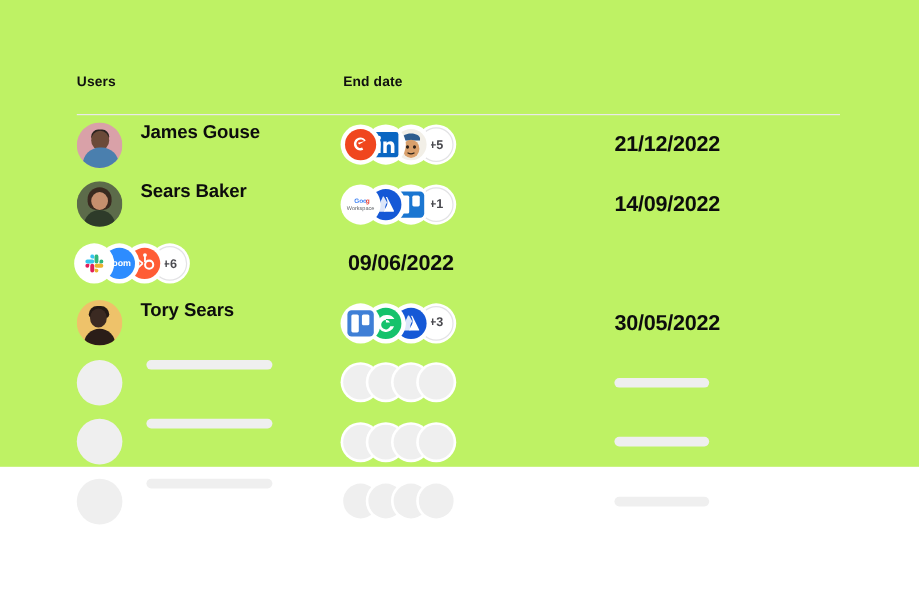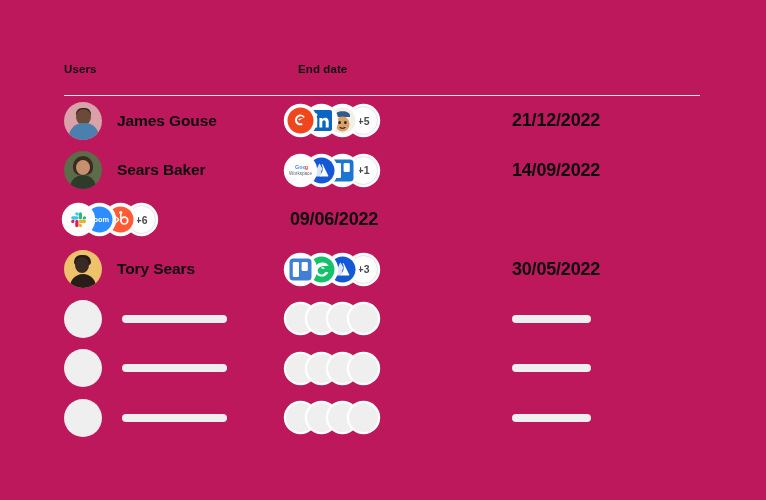--- a/index.html
+++ b/index.html
@@ -9,7 +9,7 @@
     font-family: "Liberation Sans", sans-serif;
     overflow: hidden;
   }
-  .page { position: relative; width: 766px; height: 500px; background:#be185d; }
+  .page { position: relative; width: 766px; height: 389px; background:#bef264; }
 
   .table { position:absolute; left:64px; top:62px; width:636px; }
 

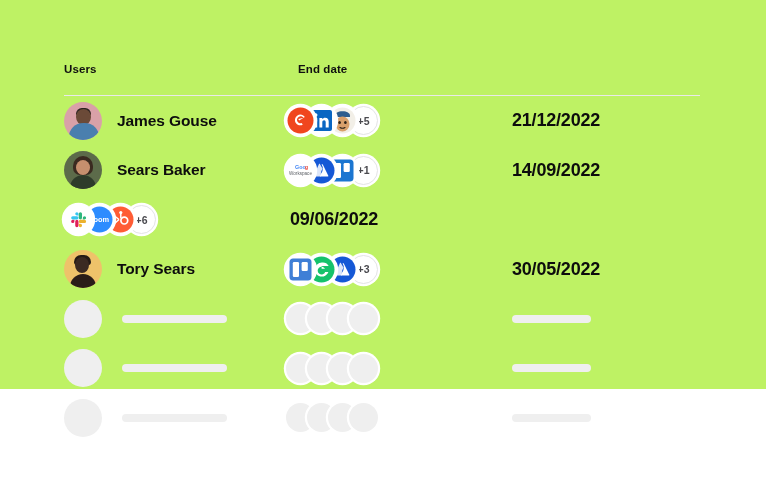--- a/index.html
+++ b/index.html
@@ -21,7 +21,7 @@
   }
   .col-users { width:222px; flex:0 0 222px; }
   .col-apps  { width:226px; flex:0 0 226px; }
-  .col-date  { width:188px; flex:0 0 188px;margin-left:12px; }
+  .col-date  { width:188px; flex:0 0 188px; }
 
   .divider { height:1px; background:#e9e9ea; width:636px; margin-top:9px; }
 

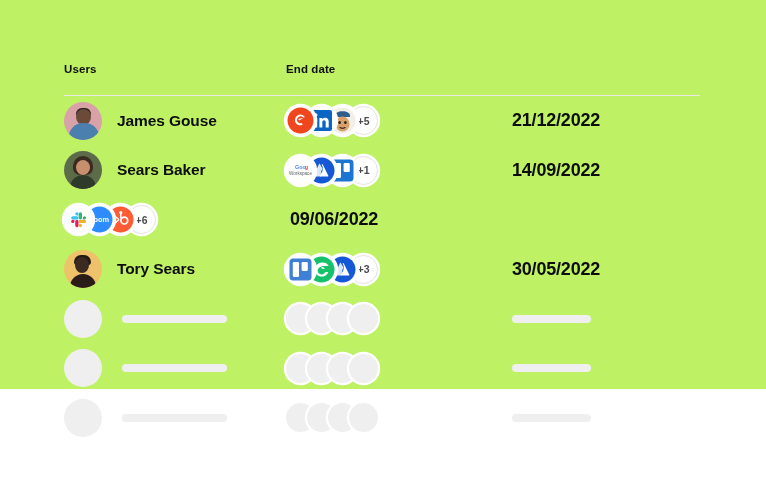--- a/index.html
+++ b/index.html
@@ -28,7 +28,7 @@
   
   .row { display:flex; align-items:center; height:49.5px; }
 
-  .user-cell { display:flex; align-items:center; width:222px; flex:0 0 222px; }
+  .user-cell { display:flex; align-items:flex-start; width:222px; flex:0 0 222px; }
   .avatar {
     width:38px; height:38px; border-radius:50%;
     flex:0 0 38px; overflow:hidden; position:relative;

